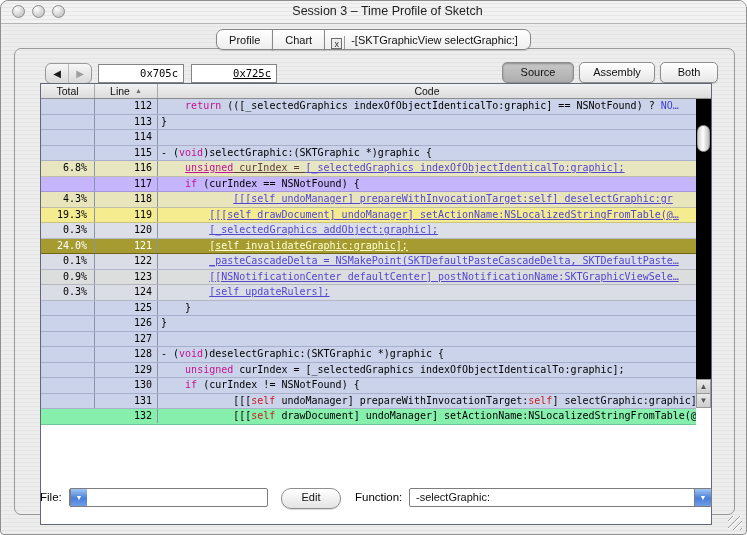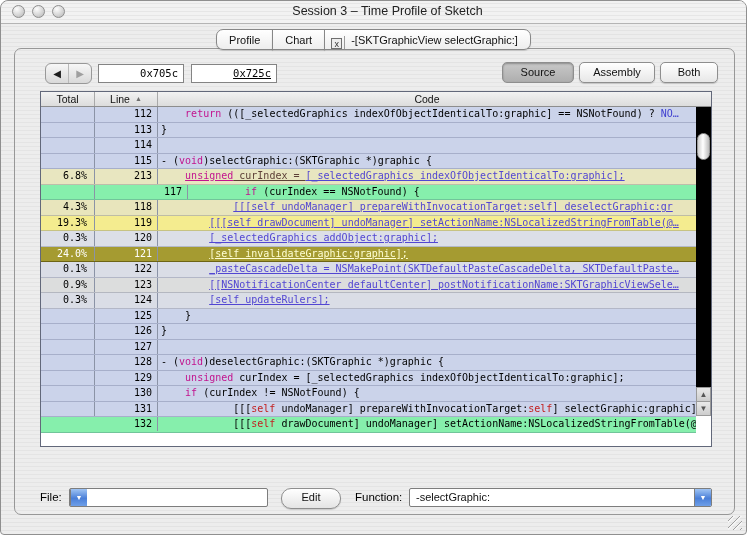--- a/index.html
+++ b/index.html
@@ -43,7 +43,7 @@
   .viewbtn.active{background:linear-gradient(#c8c8c8,#aeaeae);box-shadow:inset 0 1px 2px rgba(0,0,0,.3);}
   .btn-source{left:487px;width:72px;} .btn-assembly{left:564px;width:76px;} .btn-both{left:645px;width:58px;}
   
-  .table{position:absolute;left:25px;top:42px;width:672px;height:356px;box-sizing:border-box;
+  .table{position:absolute;left:25px;top:34px;width:672px;height:442px;box-sizing:border-box;
     border:1px solid #62687a;background:#ffffff;overflow:hidden;}
   .thead{height:15px;display:flex;background:linear-gradient(#f2f2f2,#dcdcdc);border-bottom:1px solid #8d8d8d;
     font-size:10.5px;color:#111;box-sizing:border-box;}

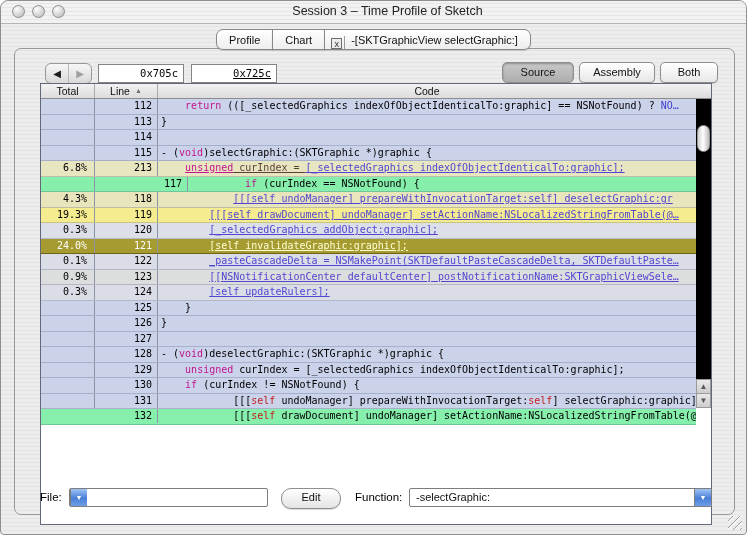--- a/index.html
+++ b/index.html
@@ -170,7 +170,7 @@
             </div>
             <div class="row" style="background: rgb(232, 230, 192);">
               <div class="cell cell-total">6.8%</div>
-              <div class="cell cell-line">213</div>
+              <div class="cell cell-line">116</div>
               <div class="cell cell-code"><span>    </span><span class="c-k u">unsigned</span><span class="c-m u"> curIndex = </span><span class="c-l u">[_selectedGraphics indexOfObjectIdenticalTo:graphic];</span></div>
             </div>
             <div class="row" style="background: #86efac; gap: 30px;">

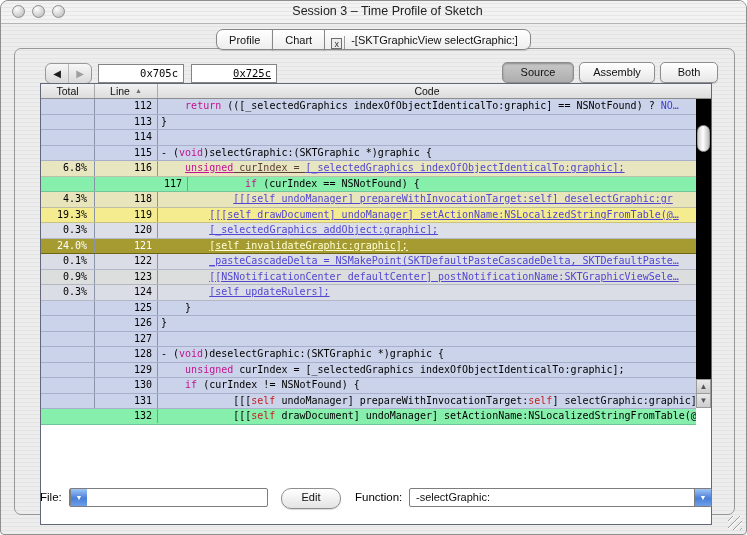--- a/index.html
+++ b/index.html
@@ -173,7 +173,7 @@
               <div class="cell cell-line">116</div>
               <div class="cell cell-code"><span>    </span><span class="c-k u">unsigned</span><span class="c-m u"> curIndex = </span><span class="c-l u">[_selectedGraphics indexOfObjectIdenticalTo:graphic];</span></div>
             </div>
-            <div class="row" style="background: #86efac; gap: 30px;">
+            <div class="row" style="background: #c4b5fd;">
               <div class="cell cell-total"></div>
               <div class="cell cell-line">117</div>
               <div class="cell cell-code"><span>    </span><span class="c-k">if</span><span> (curIndex == NSNotFound) {</span></div>

